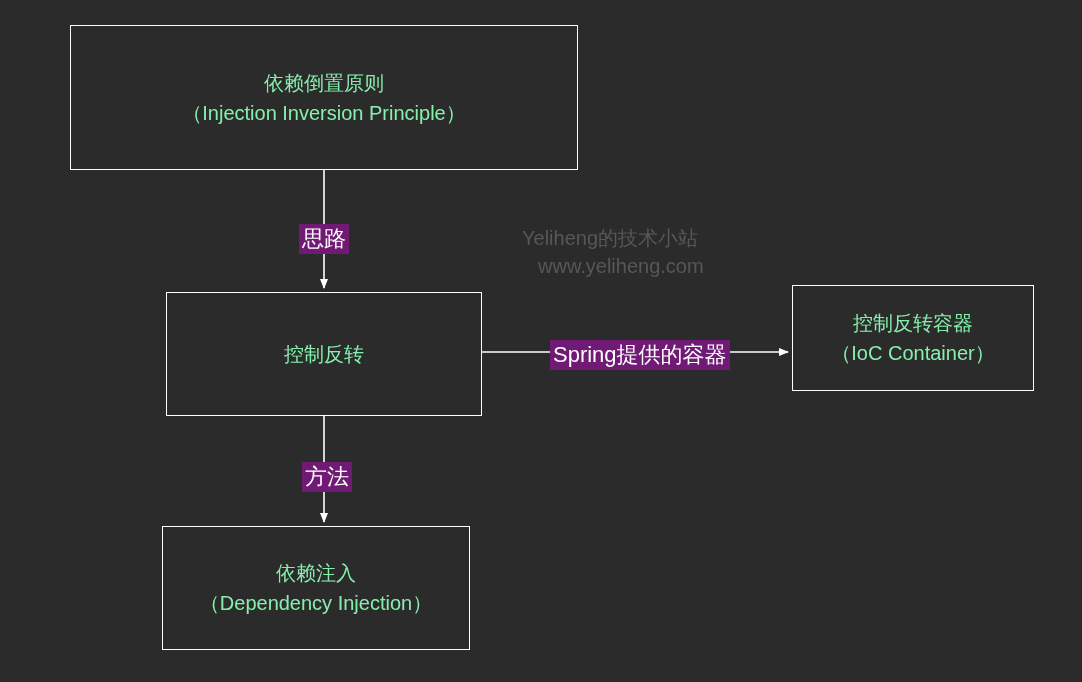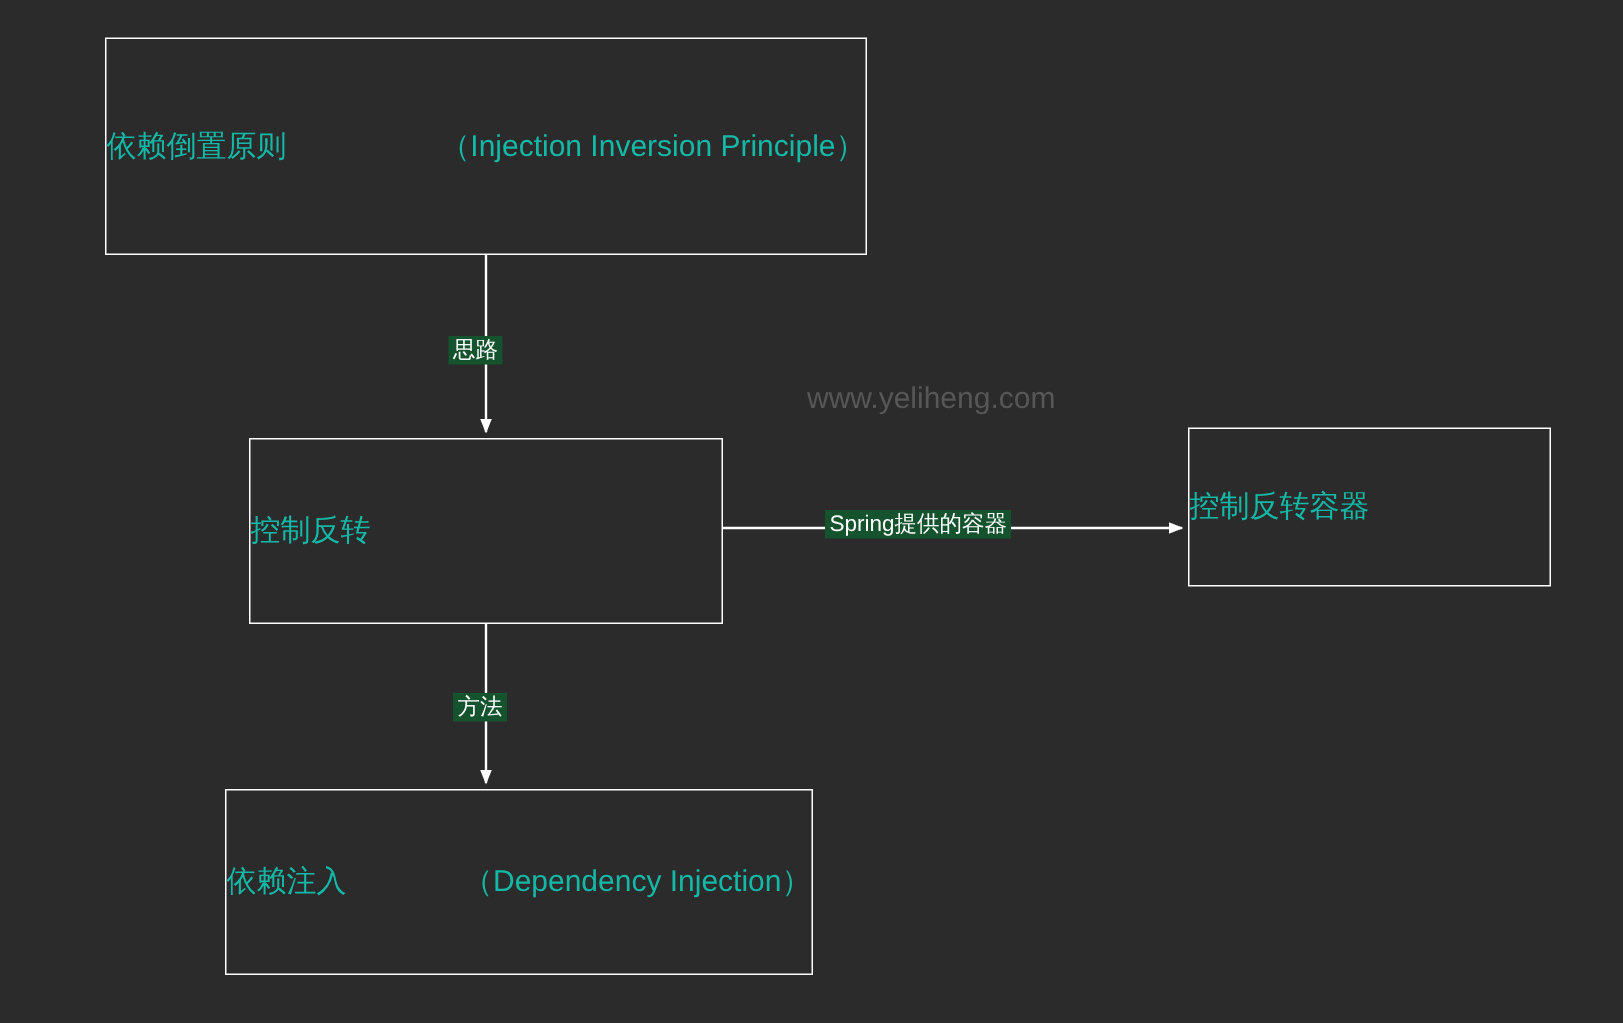--- a/index.html
+++ b/index.html
@@ -21,9 +21,10 @@
     background: #2b2b2b;
     box-sizing: border-box;
     display: flex;
+    flex-direction: column;
     align-items: center;
-    justify-content: space-between;
-    color: #14b8a6;
+    justify-content: center;
+    color: #86efac;
   }
   .node .line1 {
     font-size: 20px;

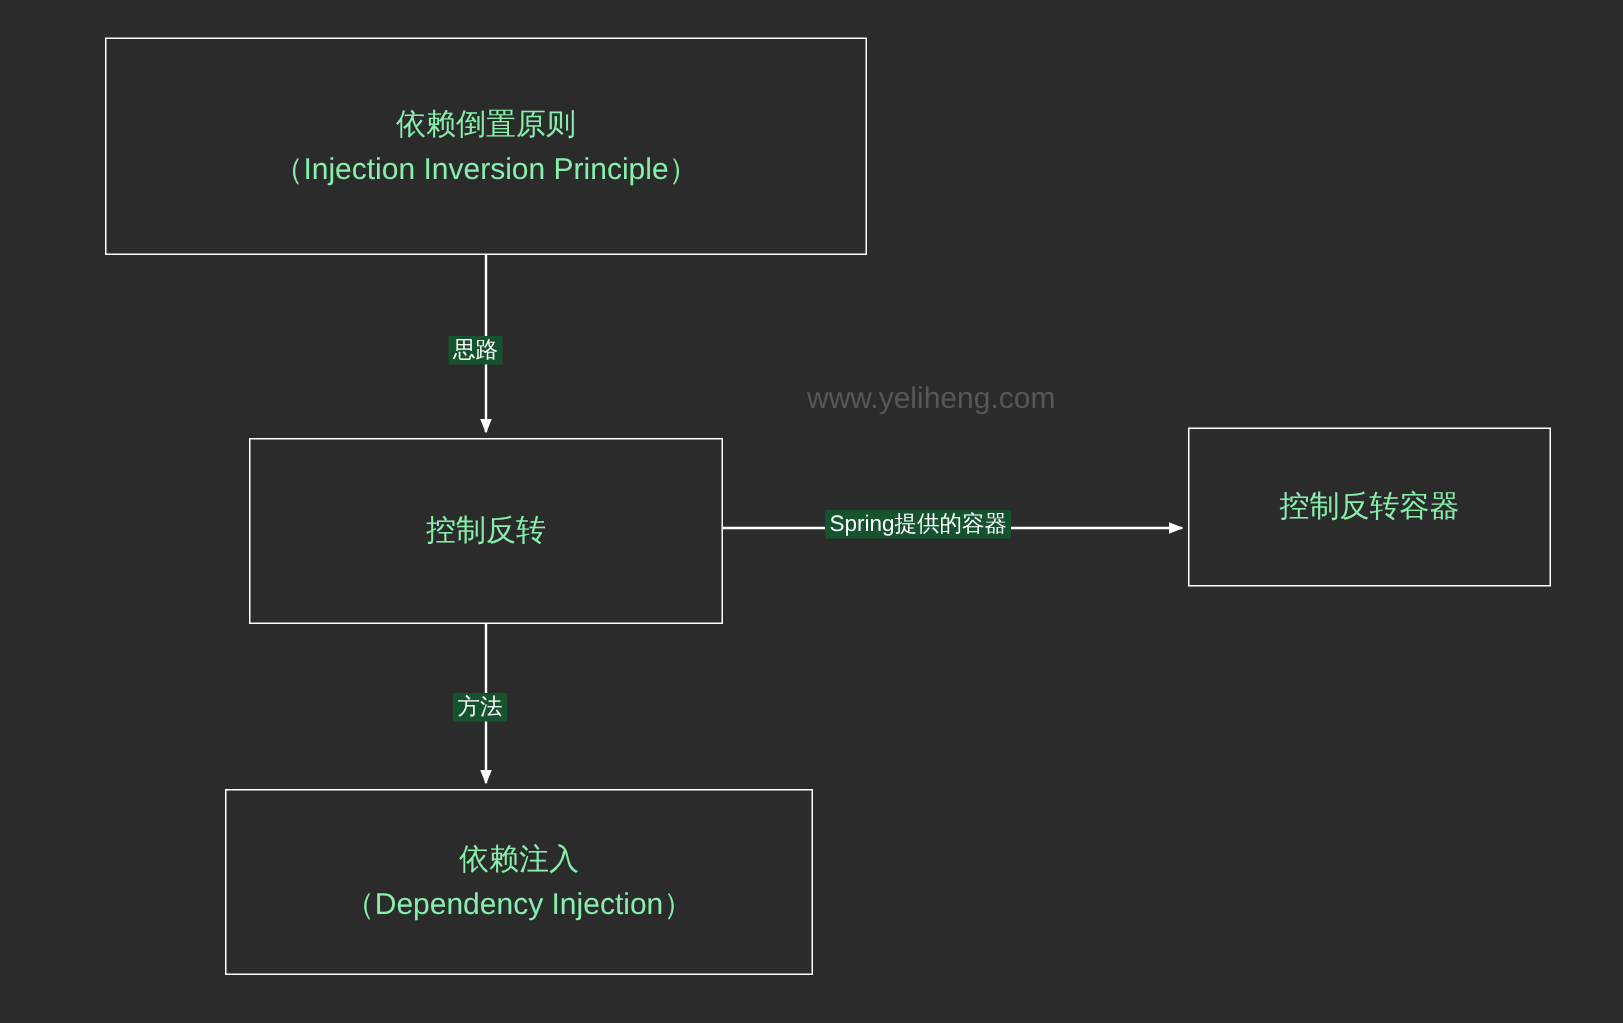--- a/index.html
+++ b/index.html
@@ -44,9 +44,9 @@
   .edge-label {
     position: absolute;
     color: #ffffff;
-    font-size: 15px;
+    font-size: 22px;
     white-space: nowrap;
-    background: #14532d;
+    background: #701a75;
     padding: 0 3px;
   }
   #label-silu   { left: 299px; top: 224px; }

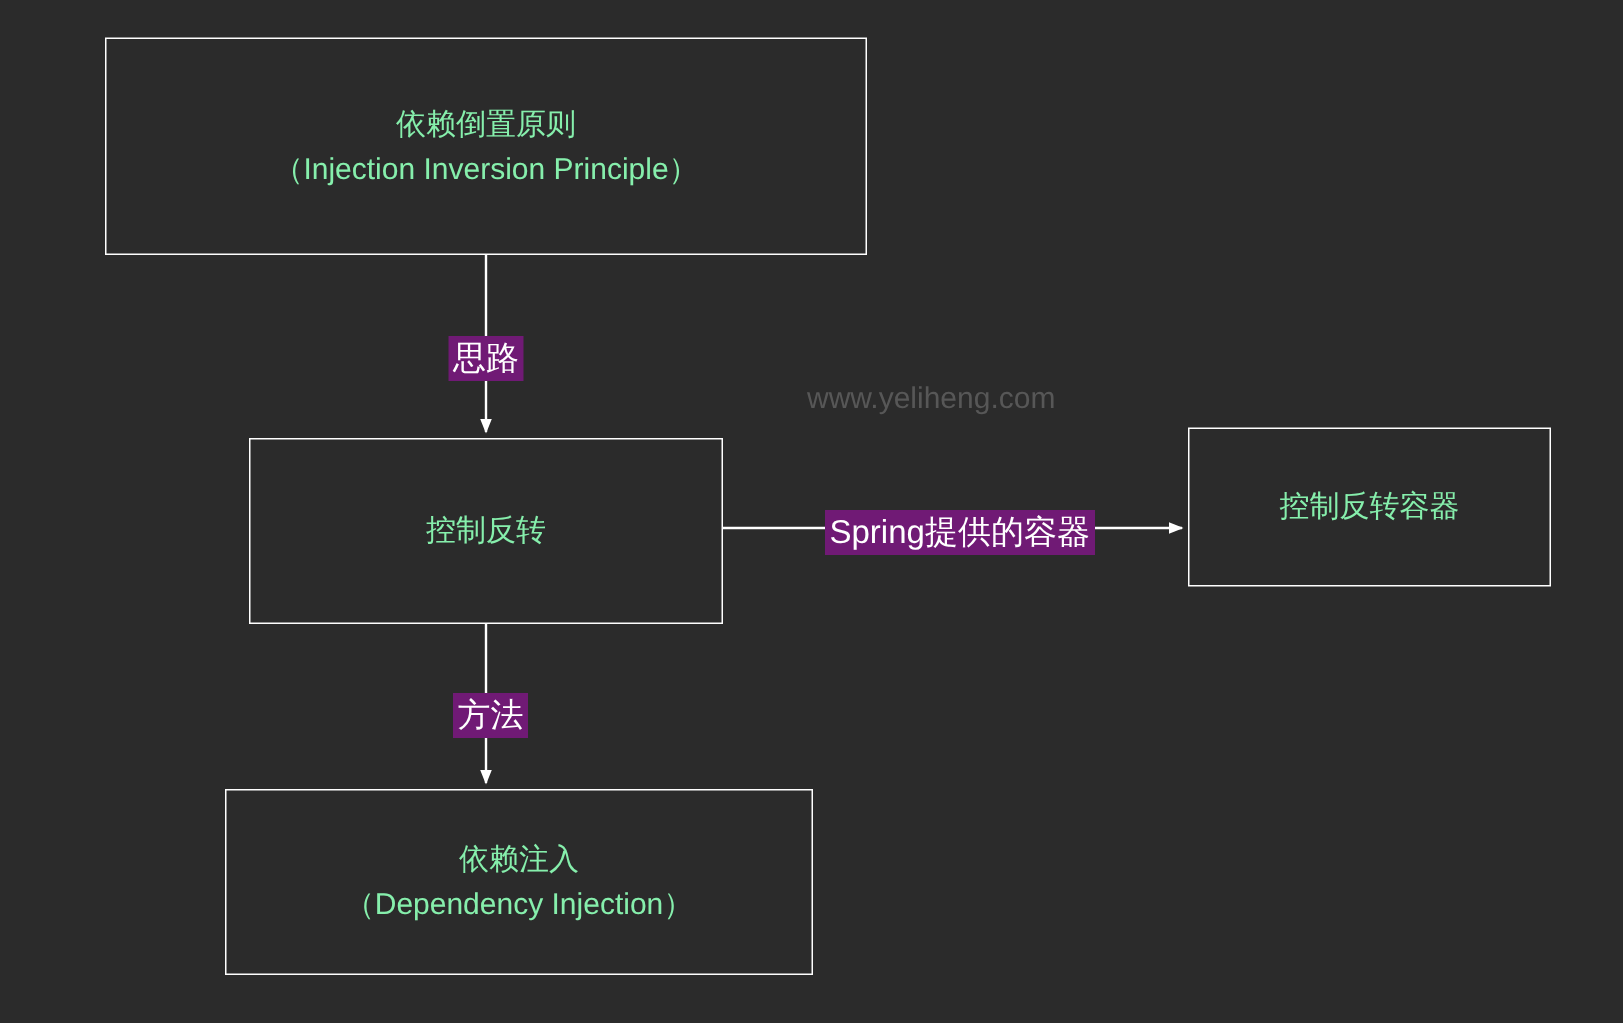--- a/index.html
+++ b/index.html
@@ -112,6 +112,7 @@
   <div class="edge-label" id="label-fangfa">方法</div>
   <div class="edge-label" id="label-spring">Spring提供的容器</div>
 
+  <div class="watermark" id="wm-line1">Yeliheng的技术小站</div>
   <div class="watermark" id="wm-line2">www.yeliheng.com</div>
 
 </div>

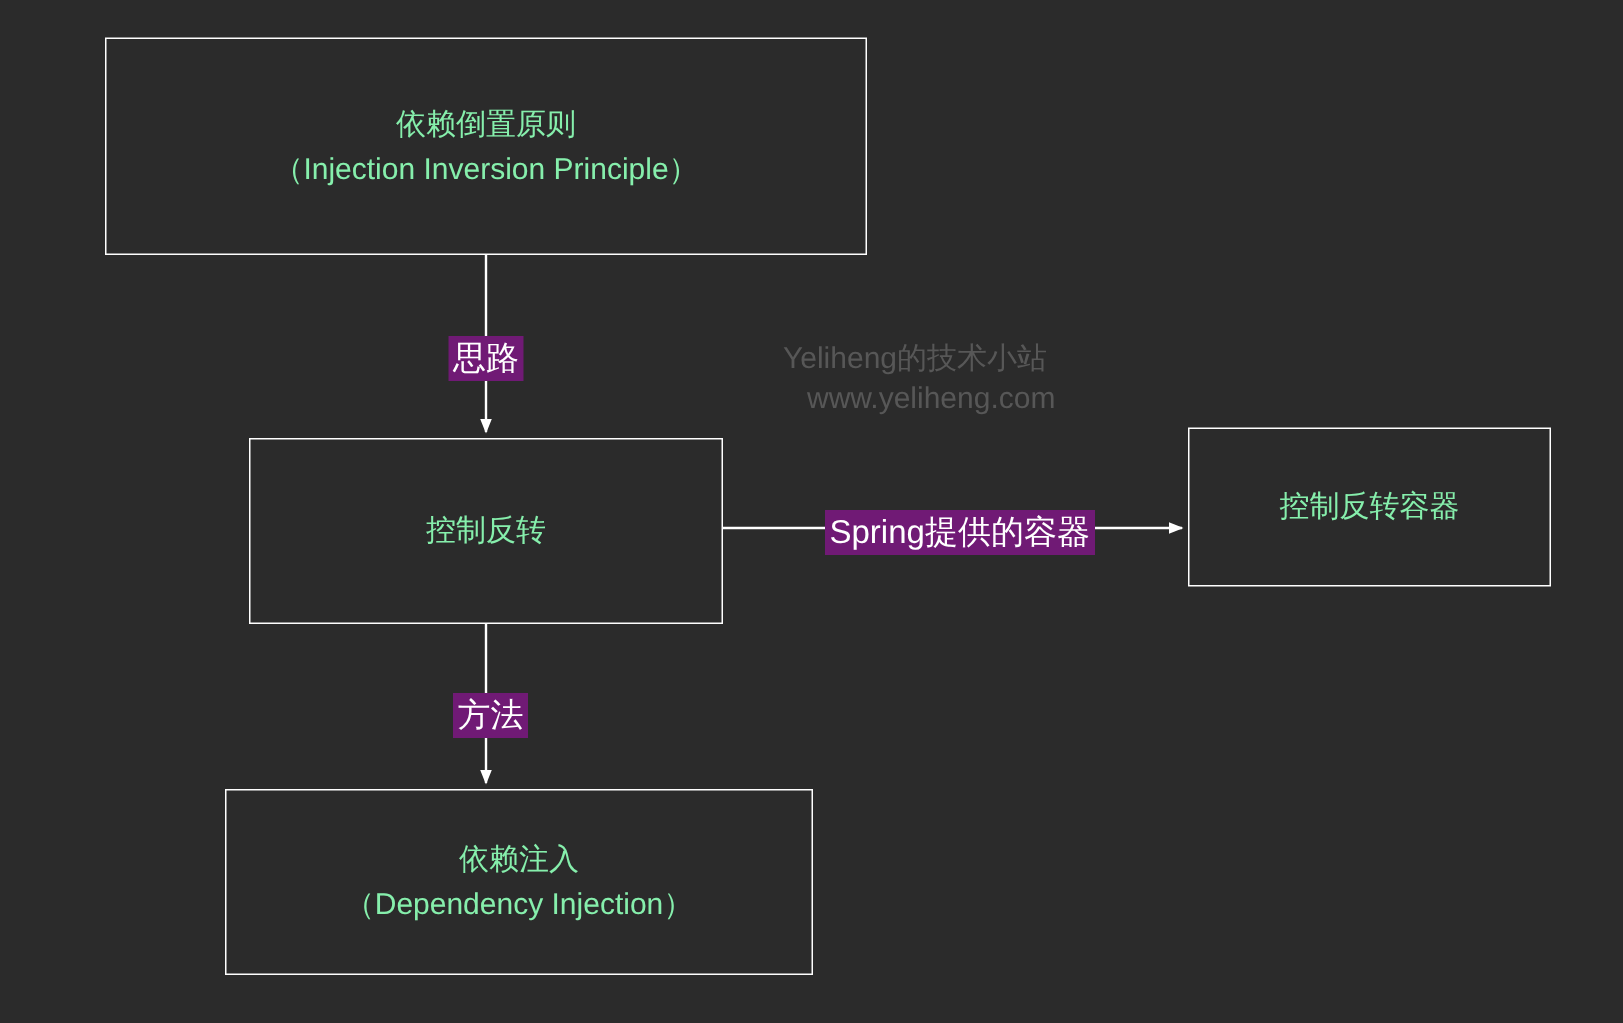--- a/index.html
+++ b/index.html
@@ -106,6 +106,7 @@
 
   <div class="node" id="node-cont">
     <div class="line1">控制反转容器</div>
+    <div class="line2">（IoC Container）</div>
   </div>
 
   <div class="edge-label" id="label-silu">思路</div>

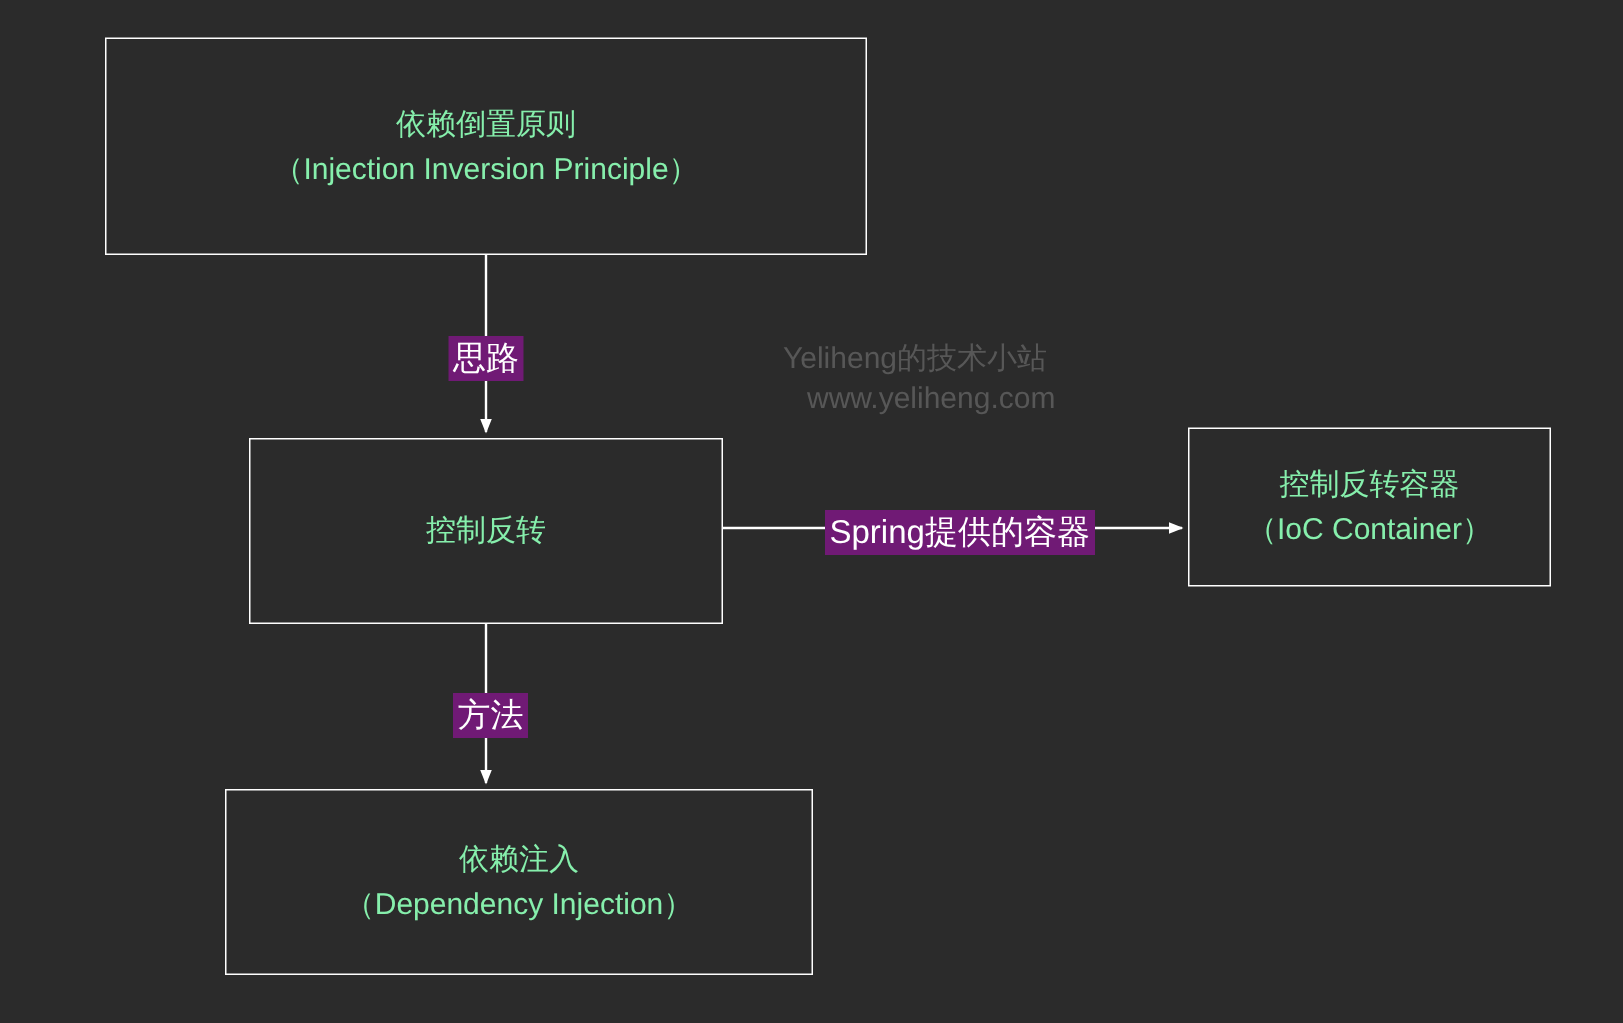--- a/index.html
+++ b/index.html
@@ -38,7 +38,7 @@
   }
   #node-dip   { left: 70px;  top: 25px;  width: 508px; height: 145px; }
   #node-ioc   { left: 166px; top: 292px; width: 316px; height: 124px; }
-  #node-di    { left: 150px; top: 526px; width: 392px; height: 124px; }
+  #node-di    { left: 162px; top: 526px; width: 308px; height: 124px; }
   #node-cont  { left: 792px; top: 285px; width: 242px; height: 106px; }
 
   .edge-label {

